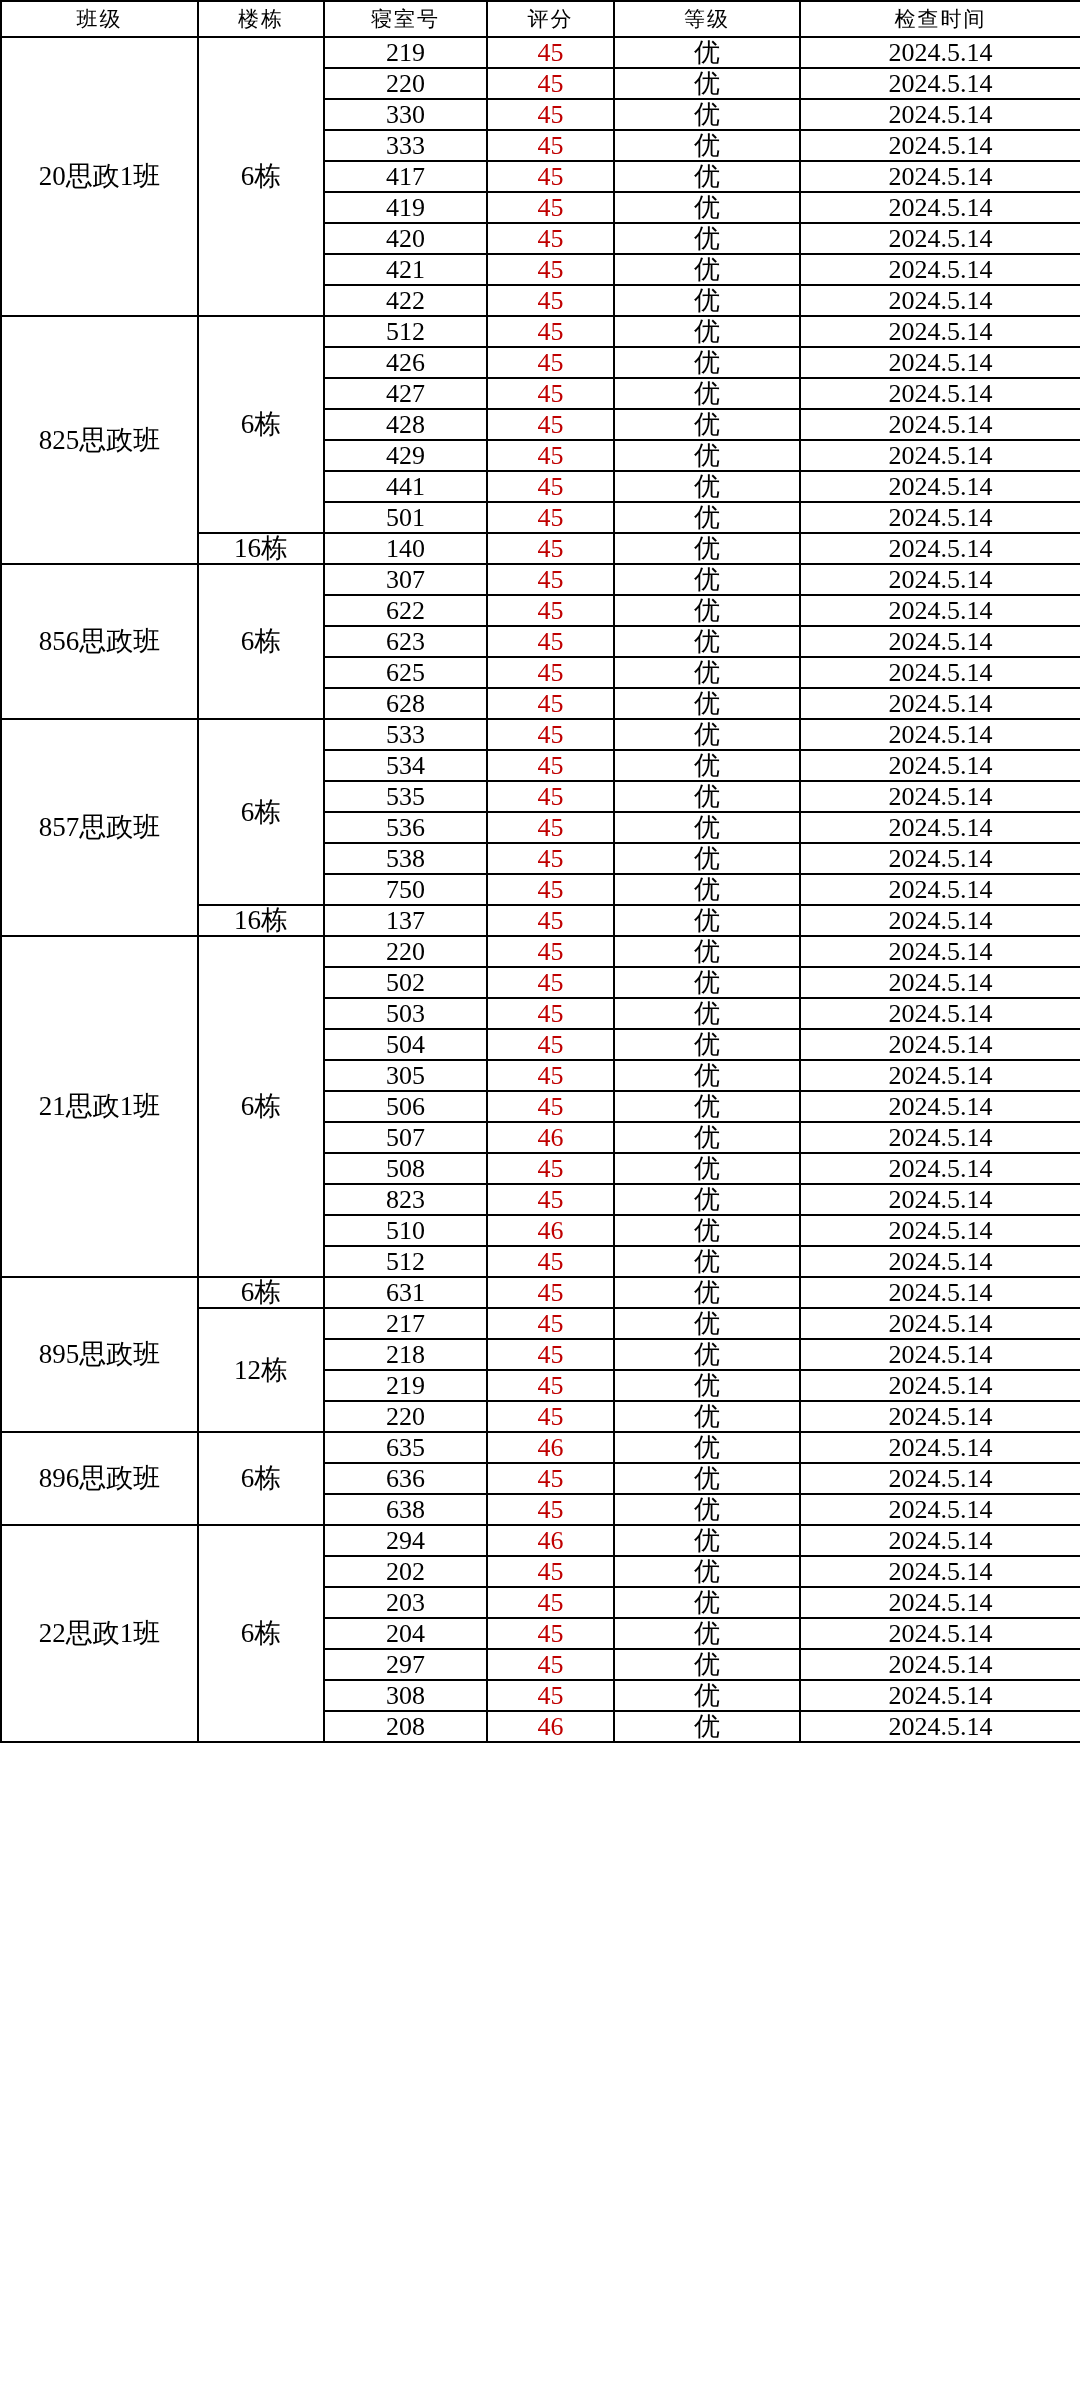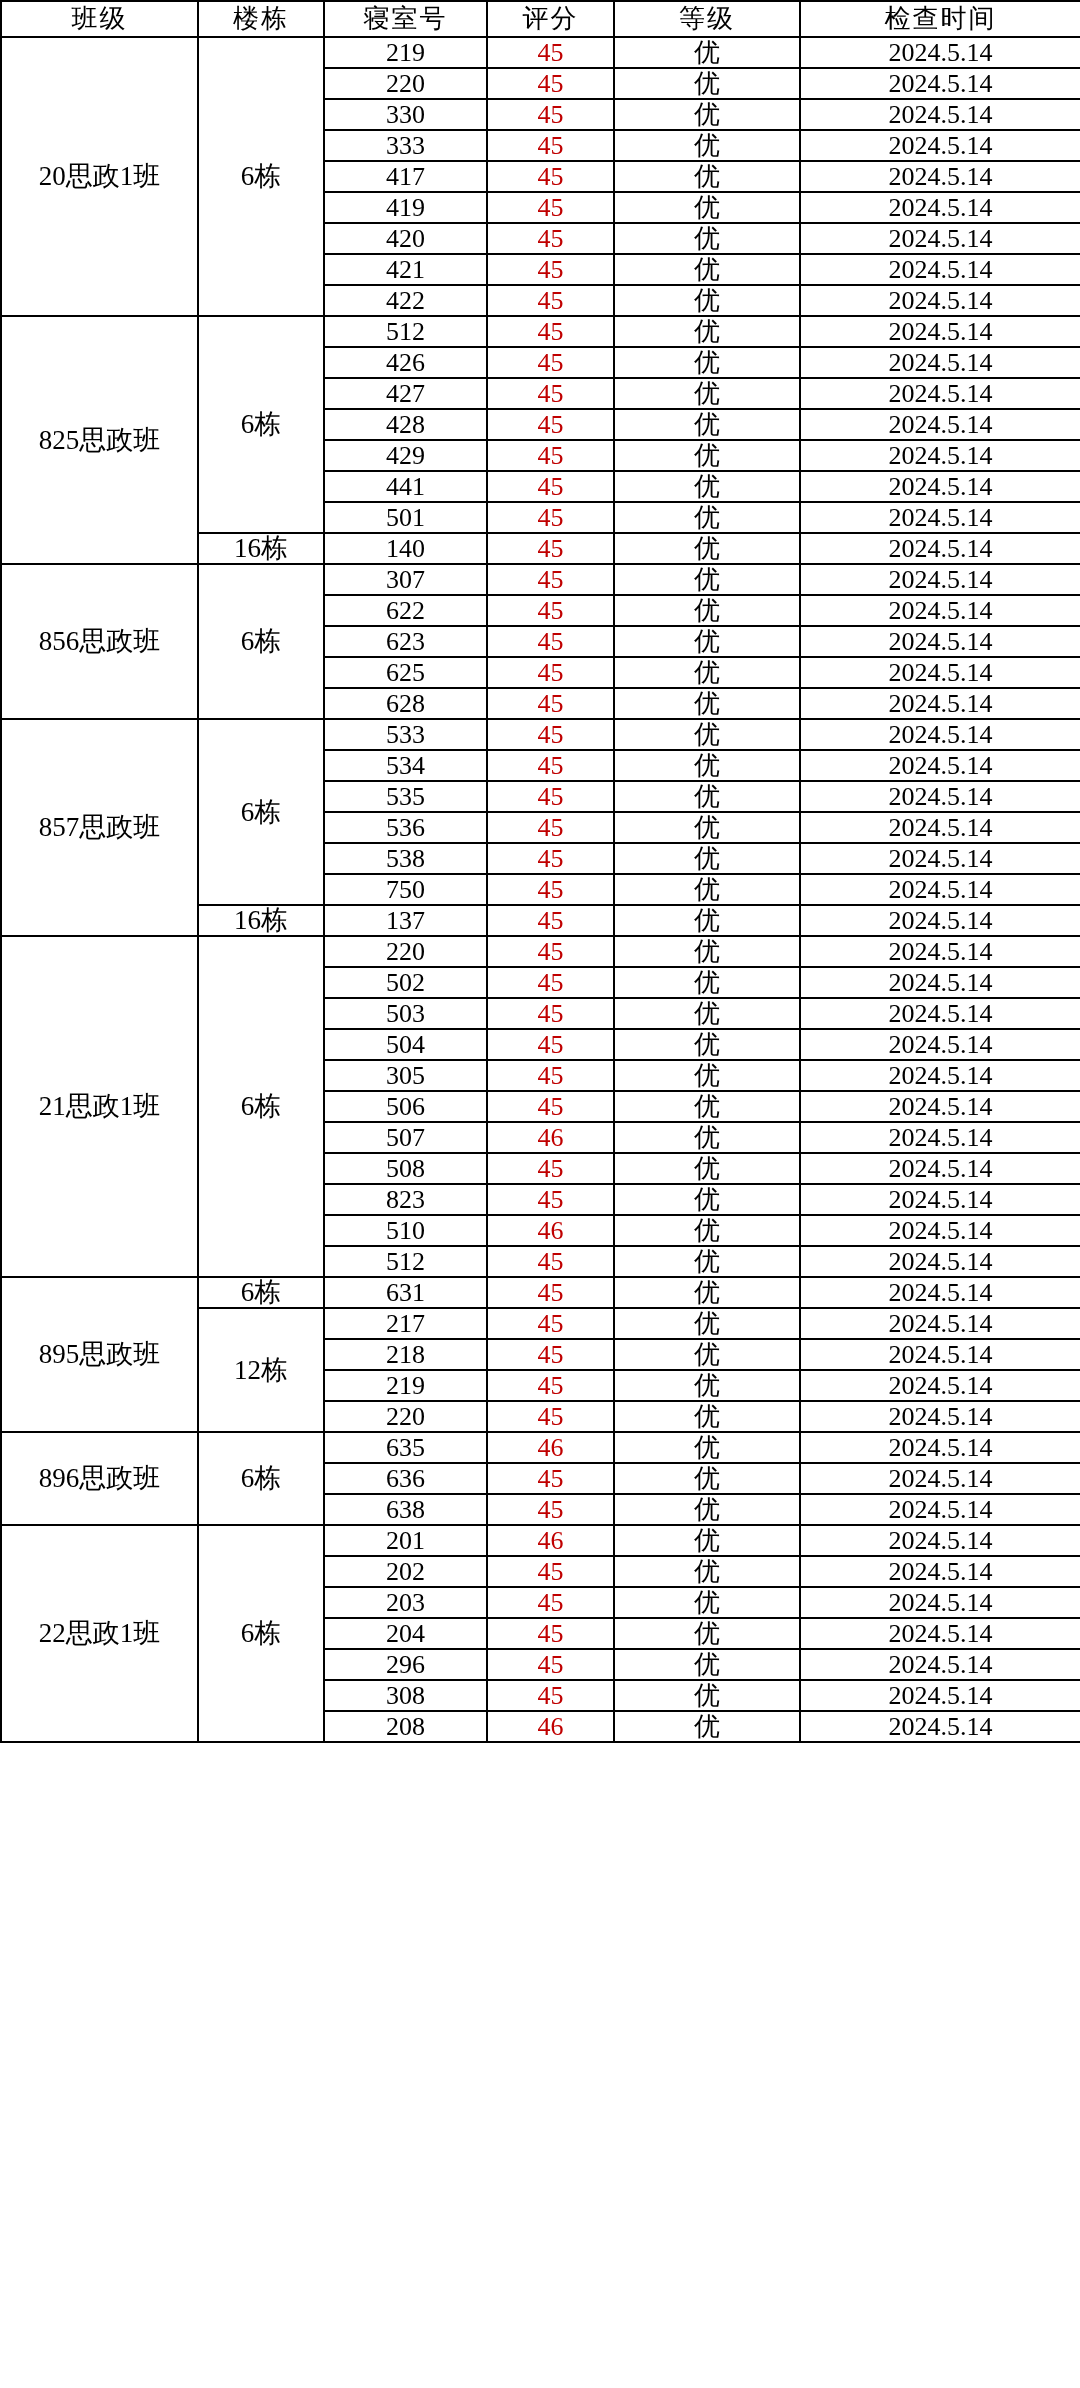--- a/index.html
+++ b/index.html
@@ -37,7 +37,7 @@
   }
   #inspection-table thead th {
     height: 34px;
-    font-size: 26px;
+    font-size: 21px;
     letter-spacing: 2px;
     border-radius: 18px;
   }

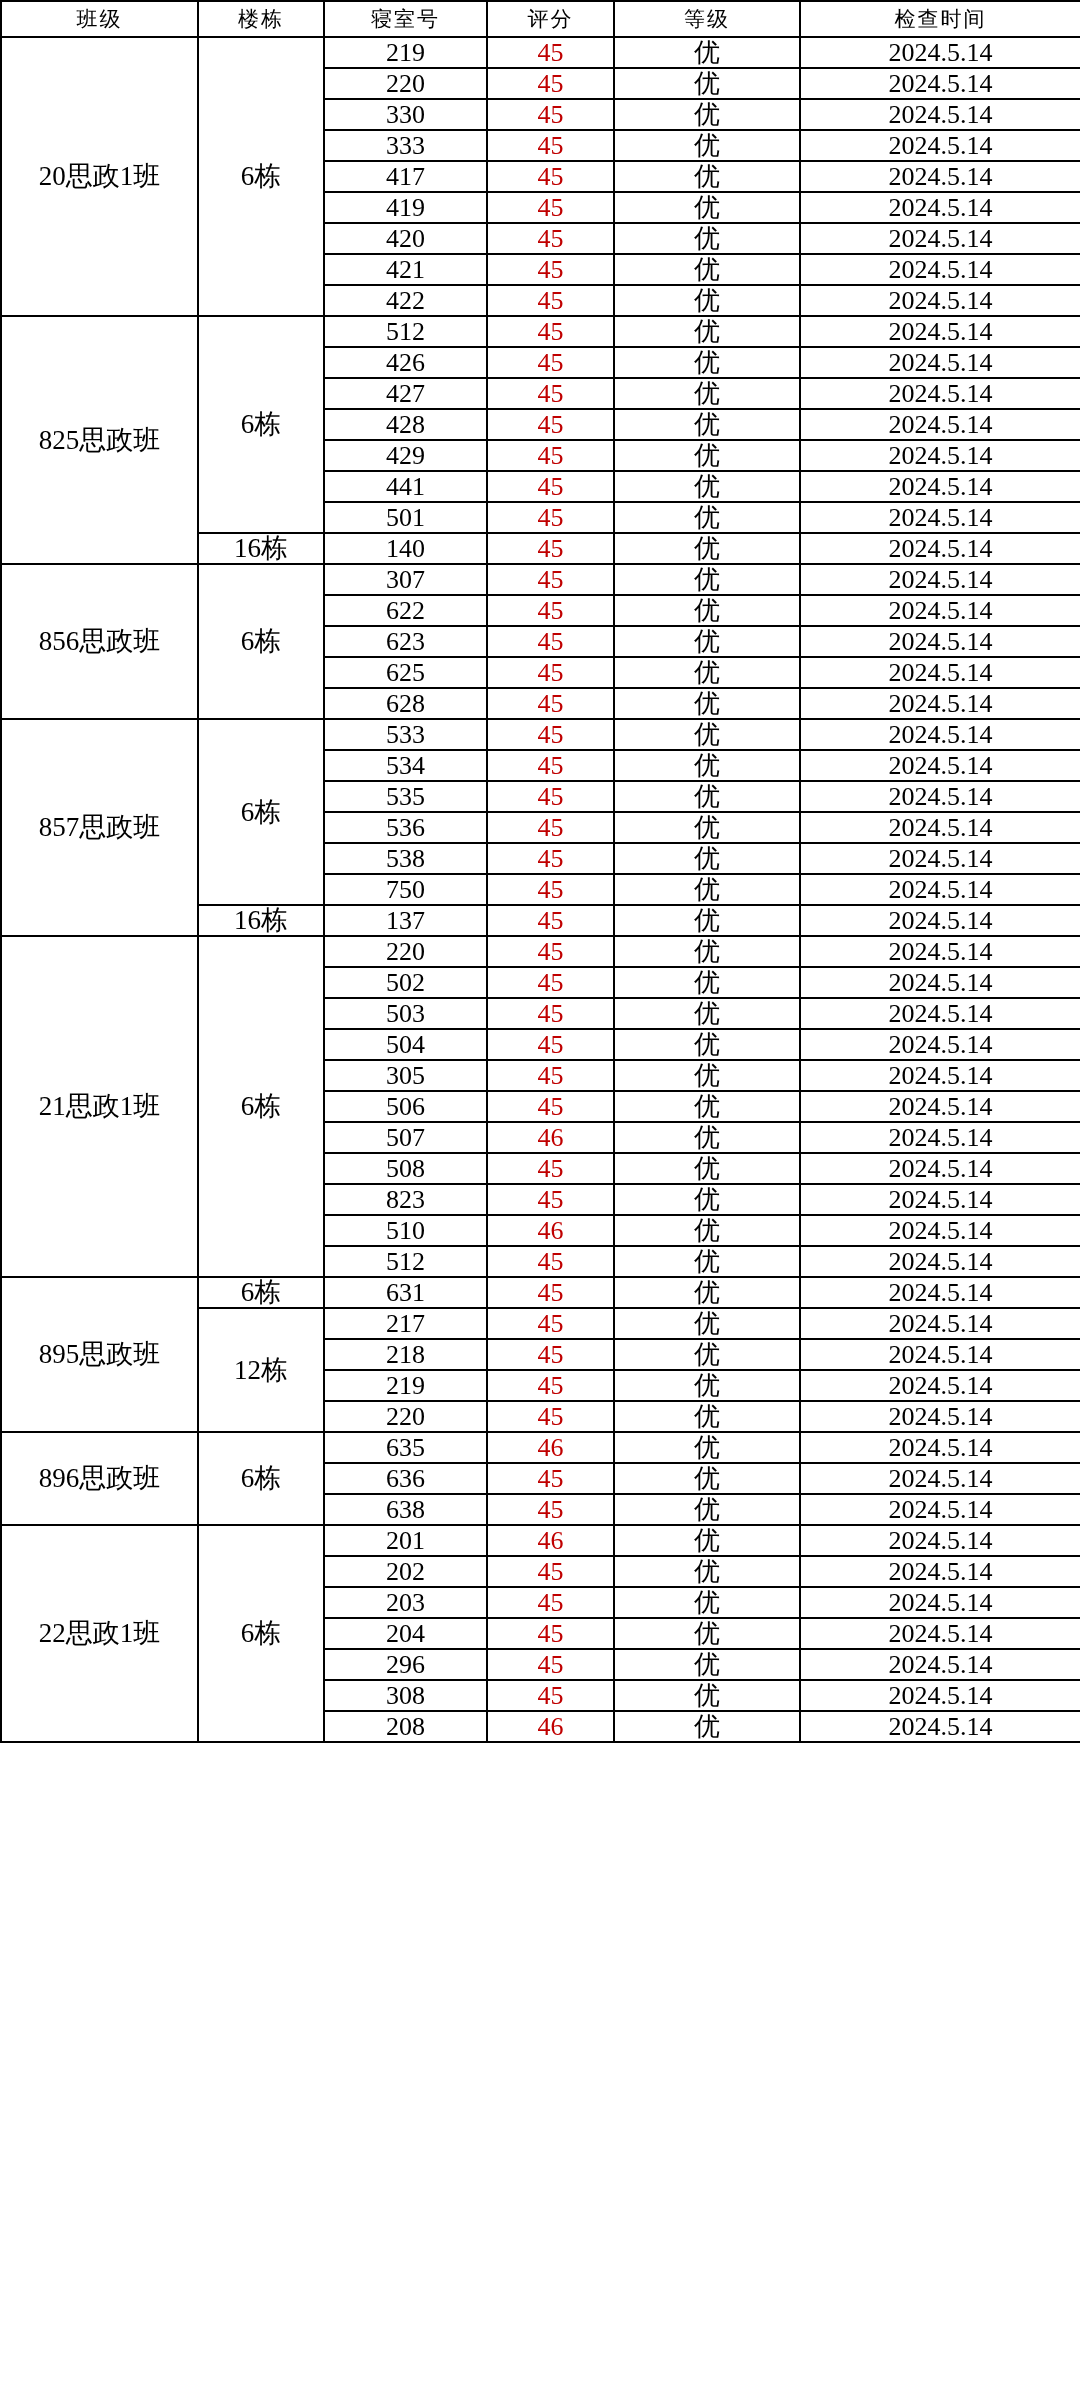--- a/index.html
+++ b/index.html
@@ -388,7 +388,7 @@
       <tr>
         <td class="cell-class" rowspan="7">22思政1班</td>
         <td class="cell-building" rowspan="7">6栋</td>
-        <td class="cell-room">201</td>
+        <td class="cell-room">294</td>
         <td class="cell-score" style="color: rgb(192, 0, 0);">46</td>
         <td class="cell-grade">优</td>
         <td class="cell-date">2024.5.14</td>

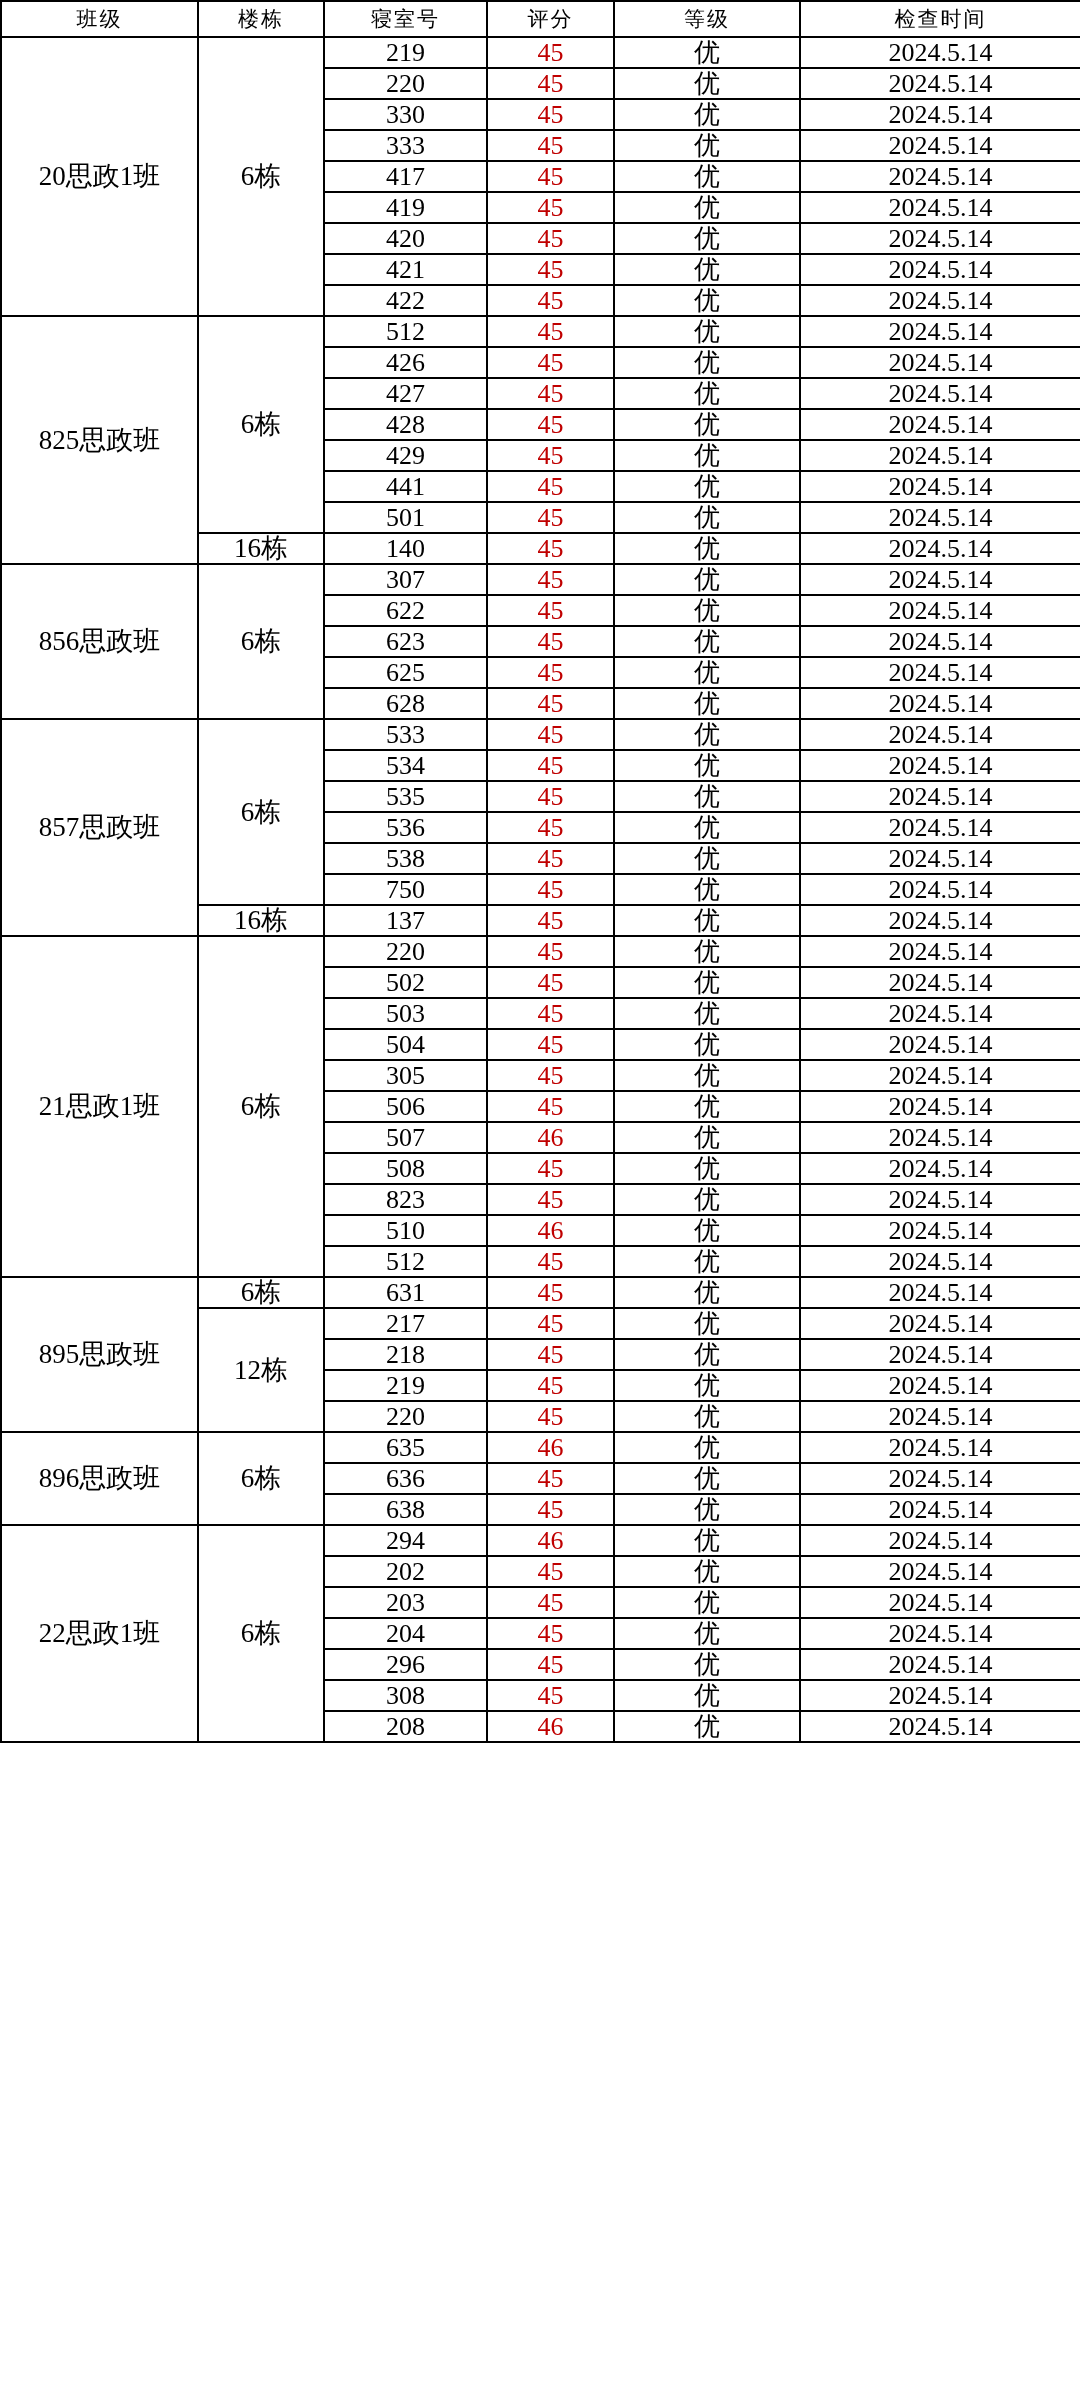--- a/index.html
+++ b/index.html
@@ -412,7 +412,7 @@
         <td class="cell-date">2024.5.14</td>
       </tr>
       <tr>
-        <td class="cell-room">296</td>
+        <td class="cell-room">297</td>
         <td class="cell-score" style="color: rgb(192, 0, 0);">45</td>
         <td class="cell-grade">优</td>
         <td class="cell-date">2024.5.14</td>

